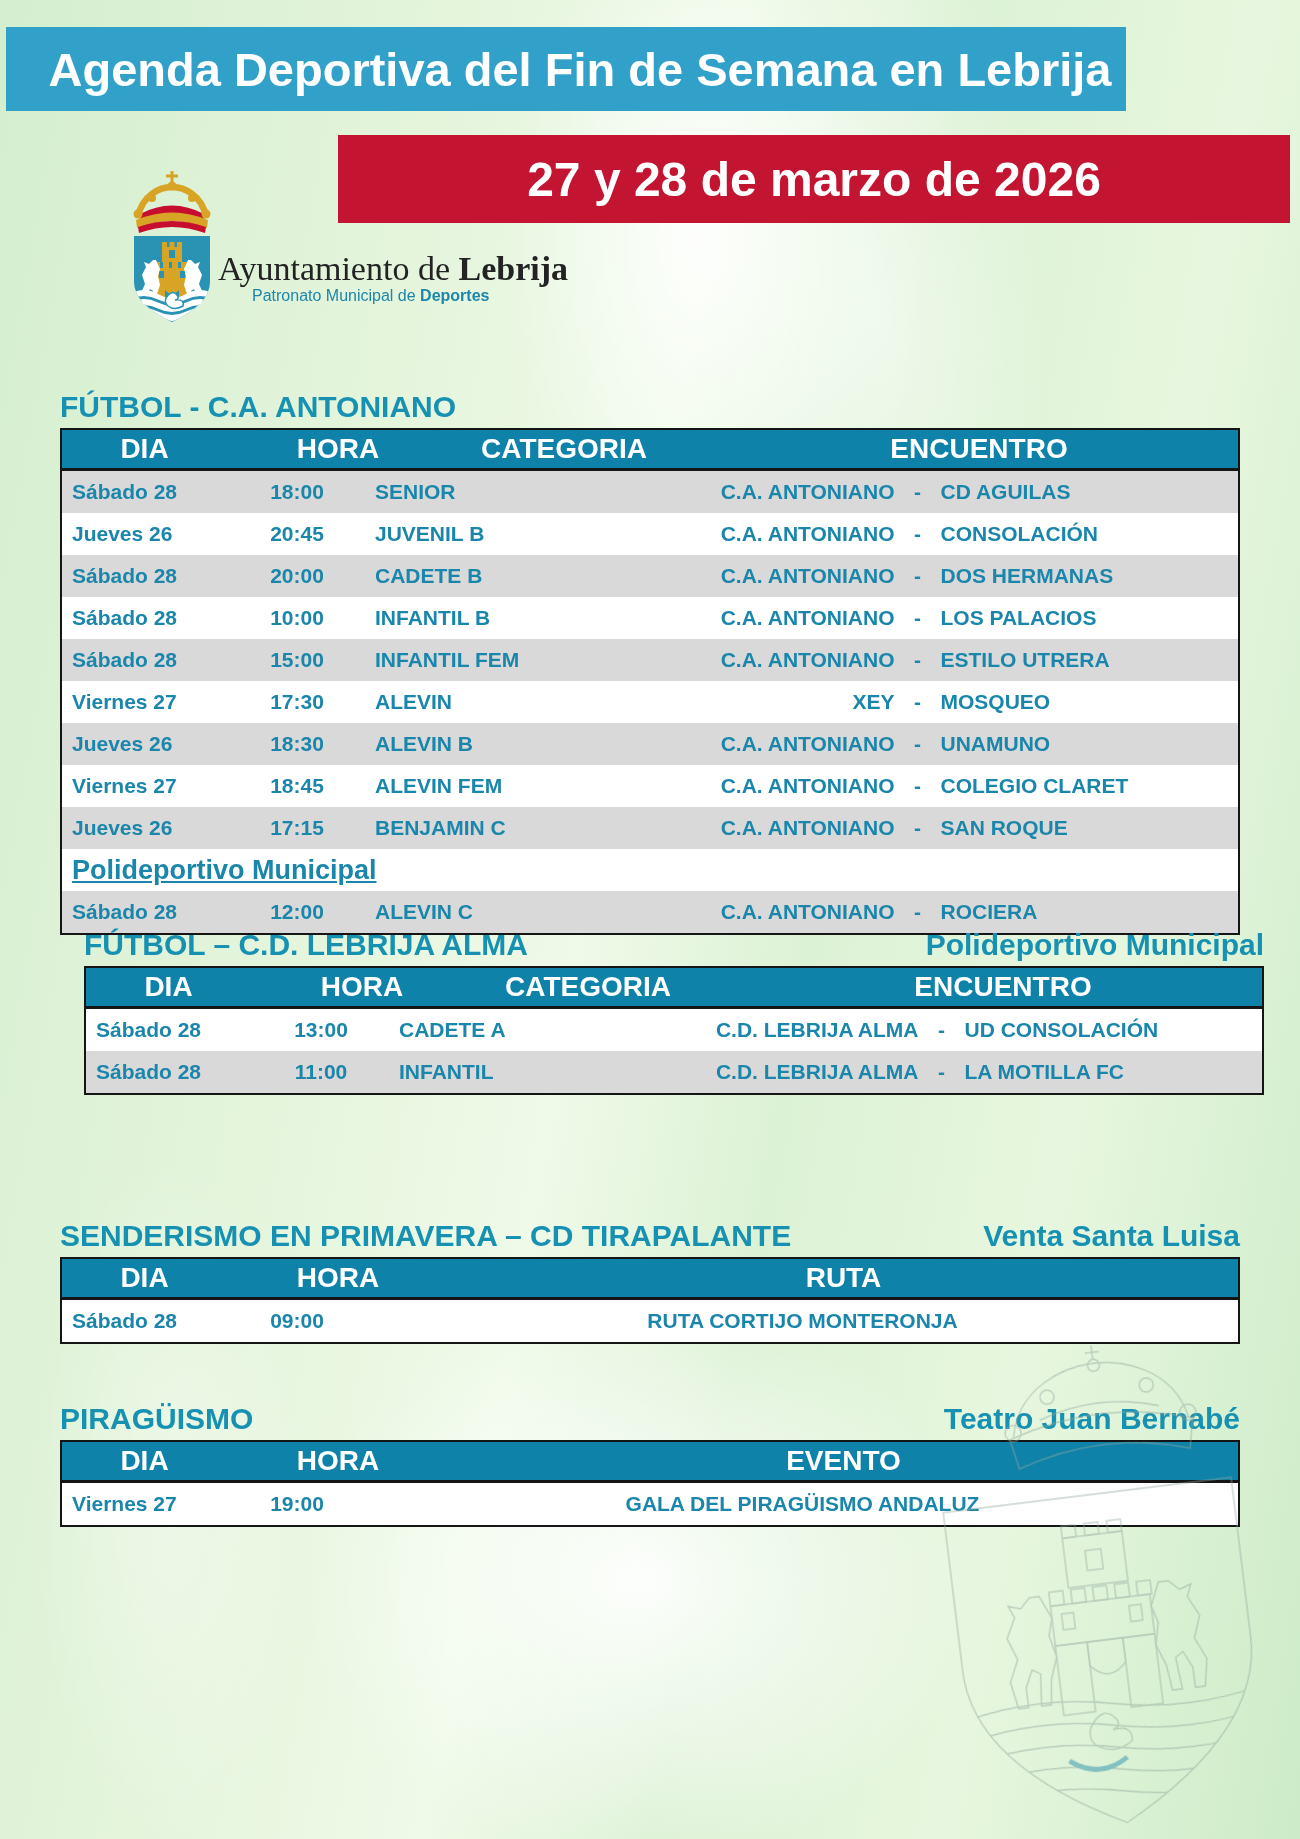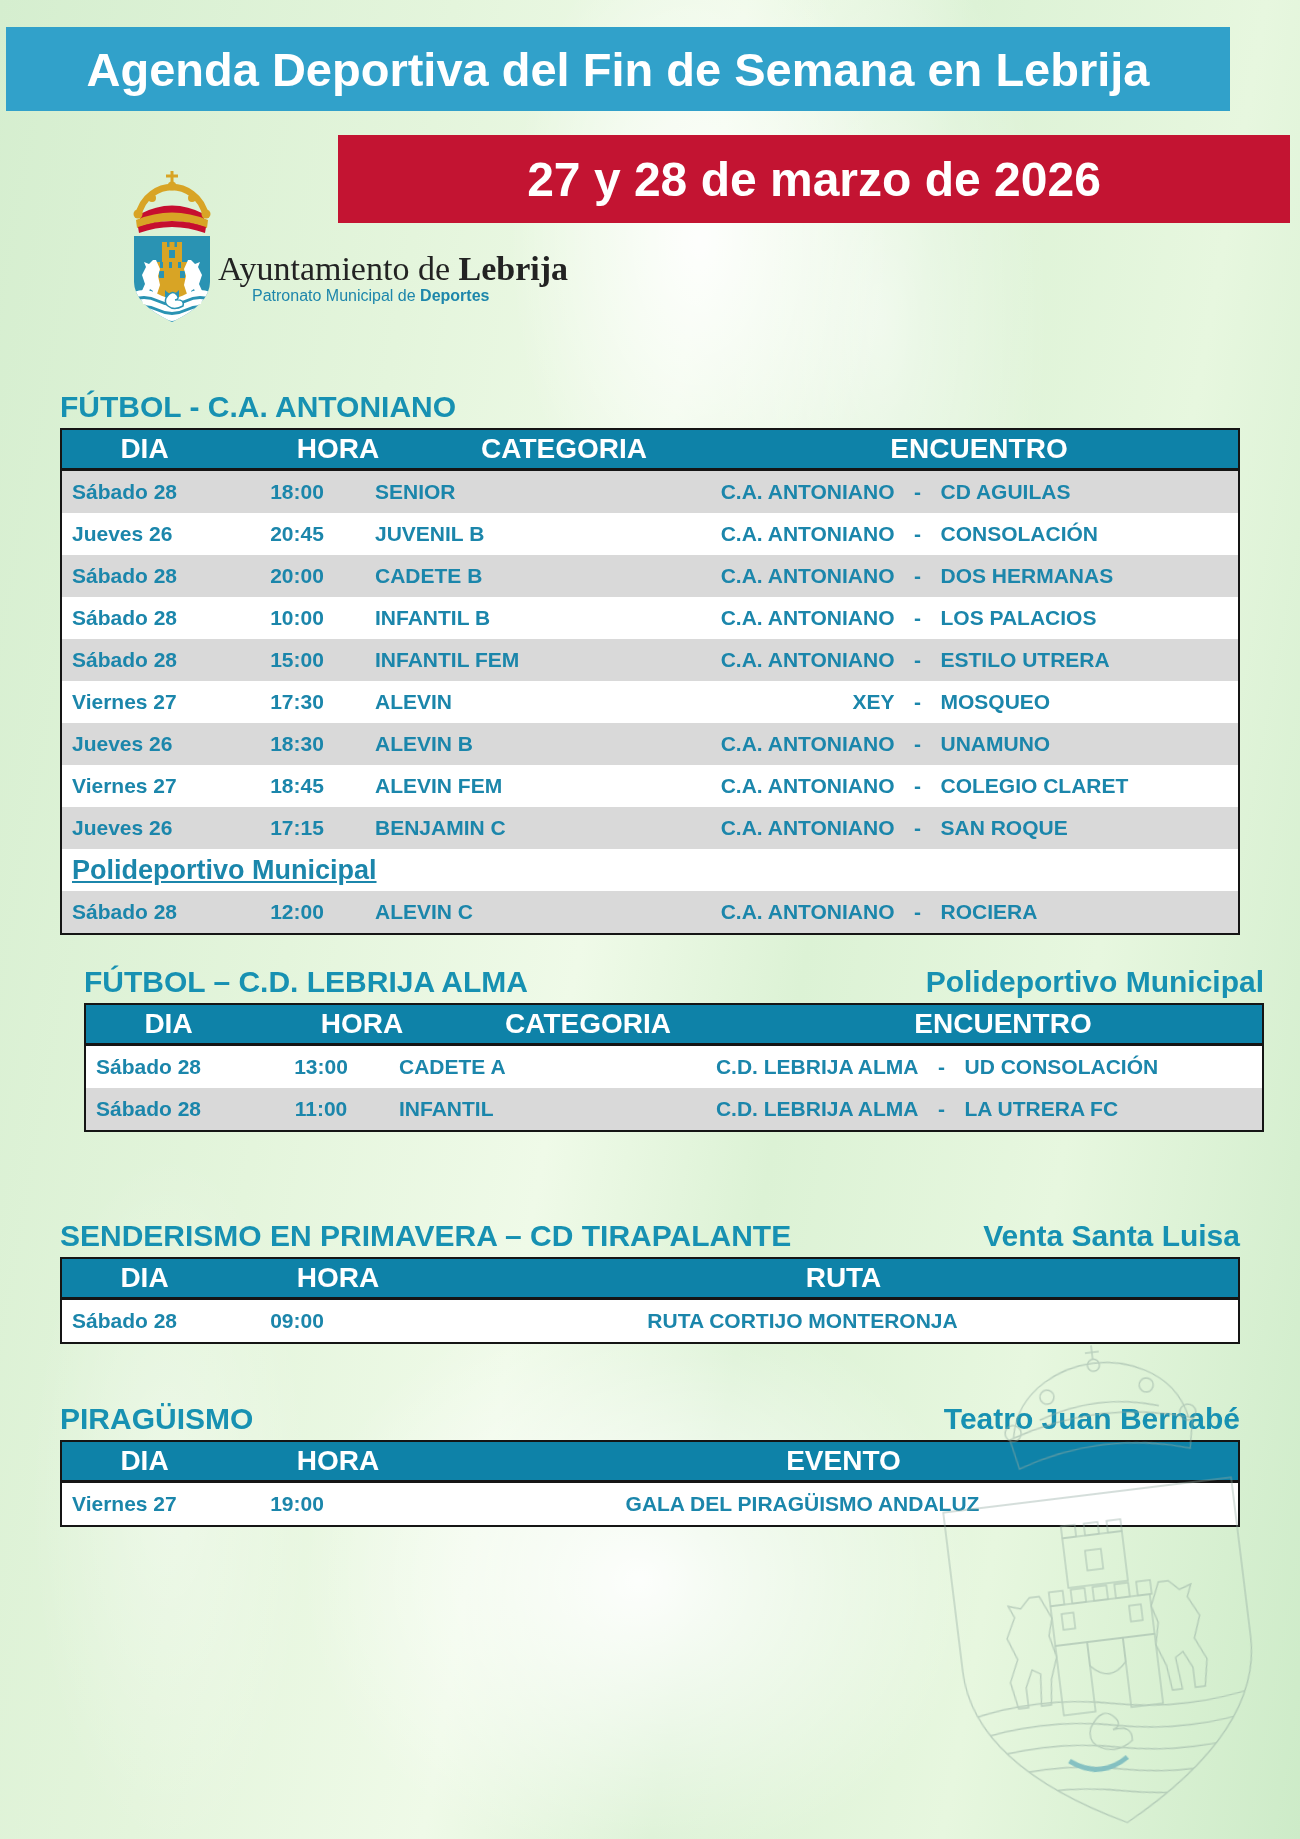--- a/index.html
+++ b/index.html
@@ -19,9 +19,9 @@
     --header-bg:#0e82a8; --row-text:#1b86ab; --row-gray:#d9d9d9;
   }
   .banner-blue{
-    position:absolute;left:6px;top:27px;width:1224px;height:84px;
+    position:absolute;left:6px;top:27px;width:1092px;height:84px;
     background:var(--banner-blue);color:#fff;font-size:47px;font-weight:bold;
-    display:flex;align-items:center;justify-content:center;white-space:nowrap;
+    display:flex;align-items:center;justify-content:center;white-space:nowrap;padding-left:28px;
   }
   .banner-red{
     position:absolute;left:338px;top:135px;width:952px;height:88px;

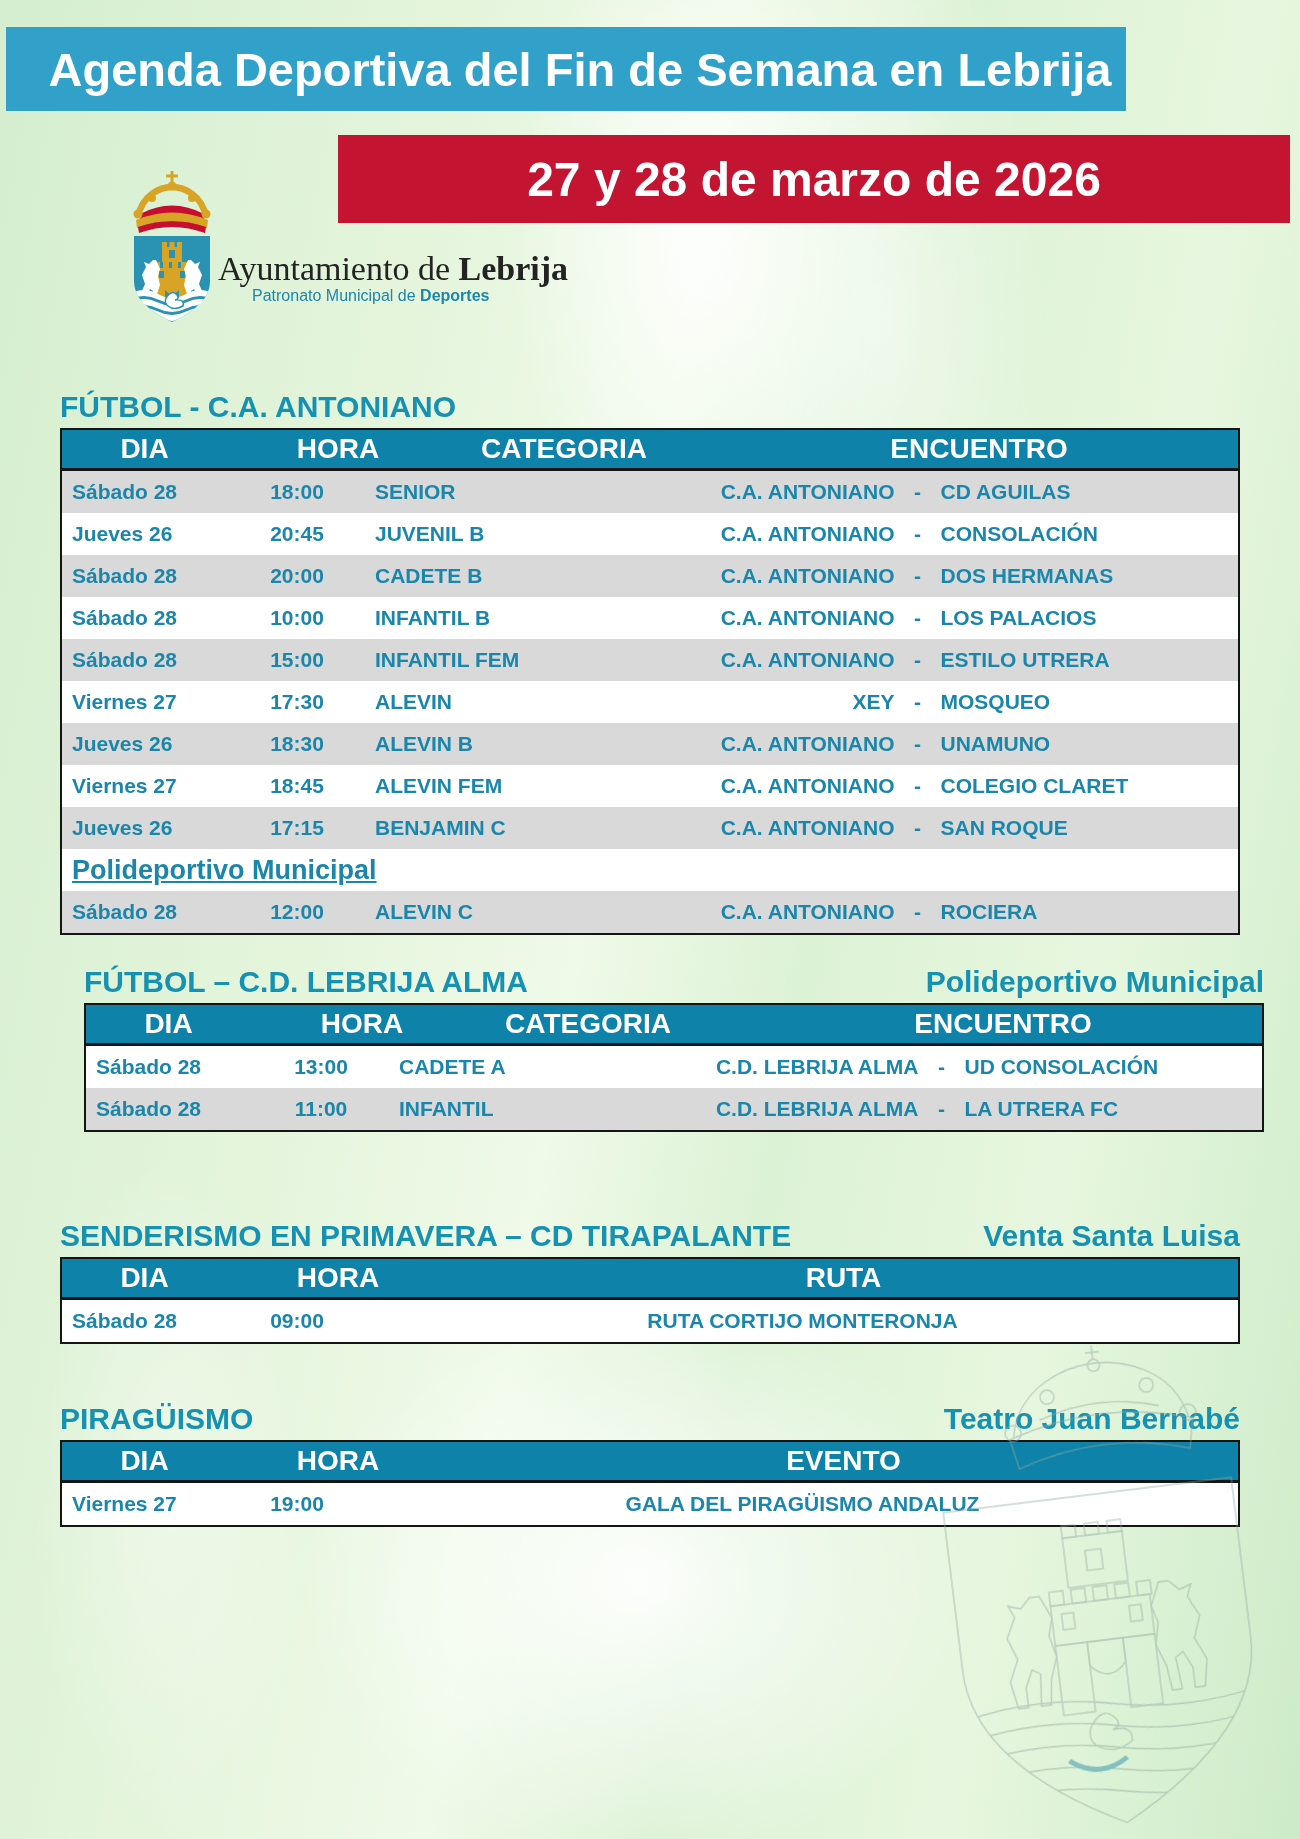--- a/index.html
+++ b/index.html
@@ -40,7 +40,7 @@
   }
   .dept-line b{font-weight:bold;}
   .section{position:absolute;left:60px;width:1180px;}
-  #sec0{top:390px;} #sec1{top:965px;padding-left:24px;} #sec2{top:1219px;} #sec3{top:1402px;}
+  #sec0{top:390px;} #sec1{top:928px;padding-left:24px;} #sec2{top:1219px;} #sec3{top:1402px;}
   .sec-head{
     height:34px;margin-bottom:4px;display:flex;justify-content:space-between;align-items:flex-end;
     color:var(--title-teal);font-size:30px;font-weight:bold;white-space:nowrap;

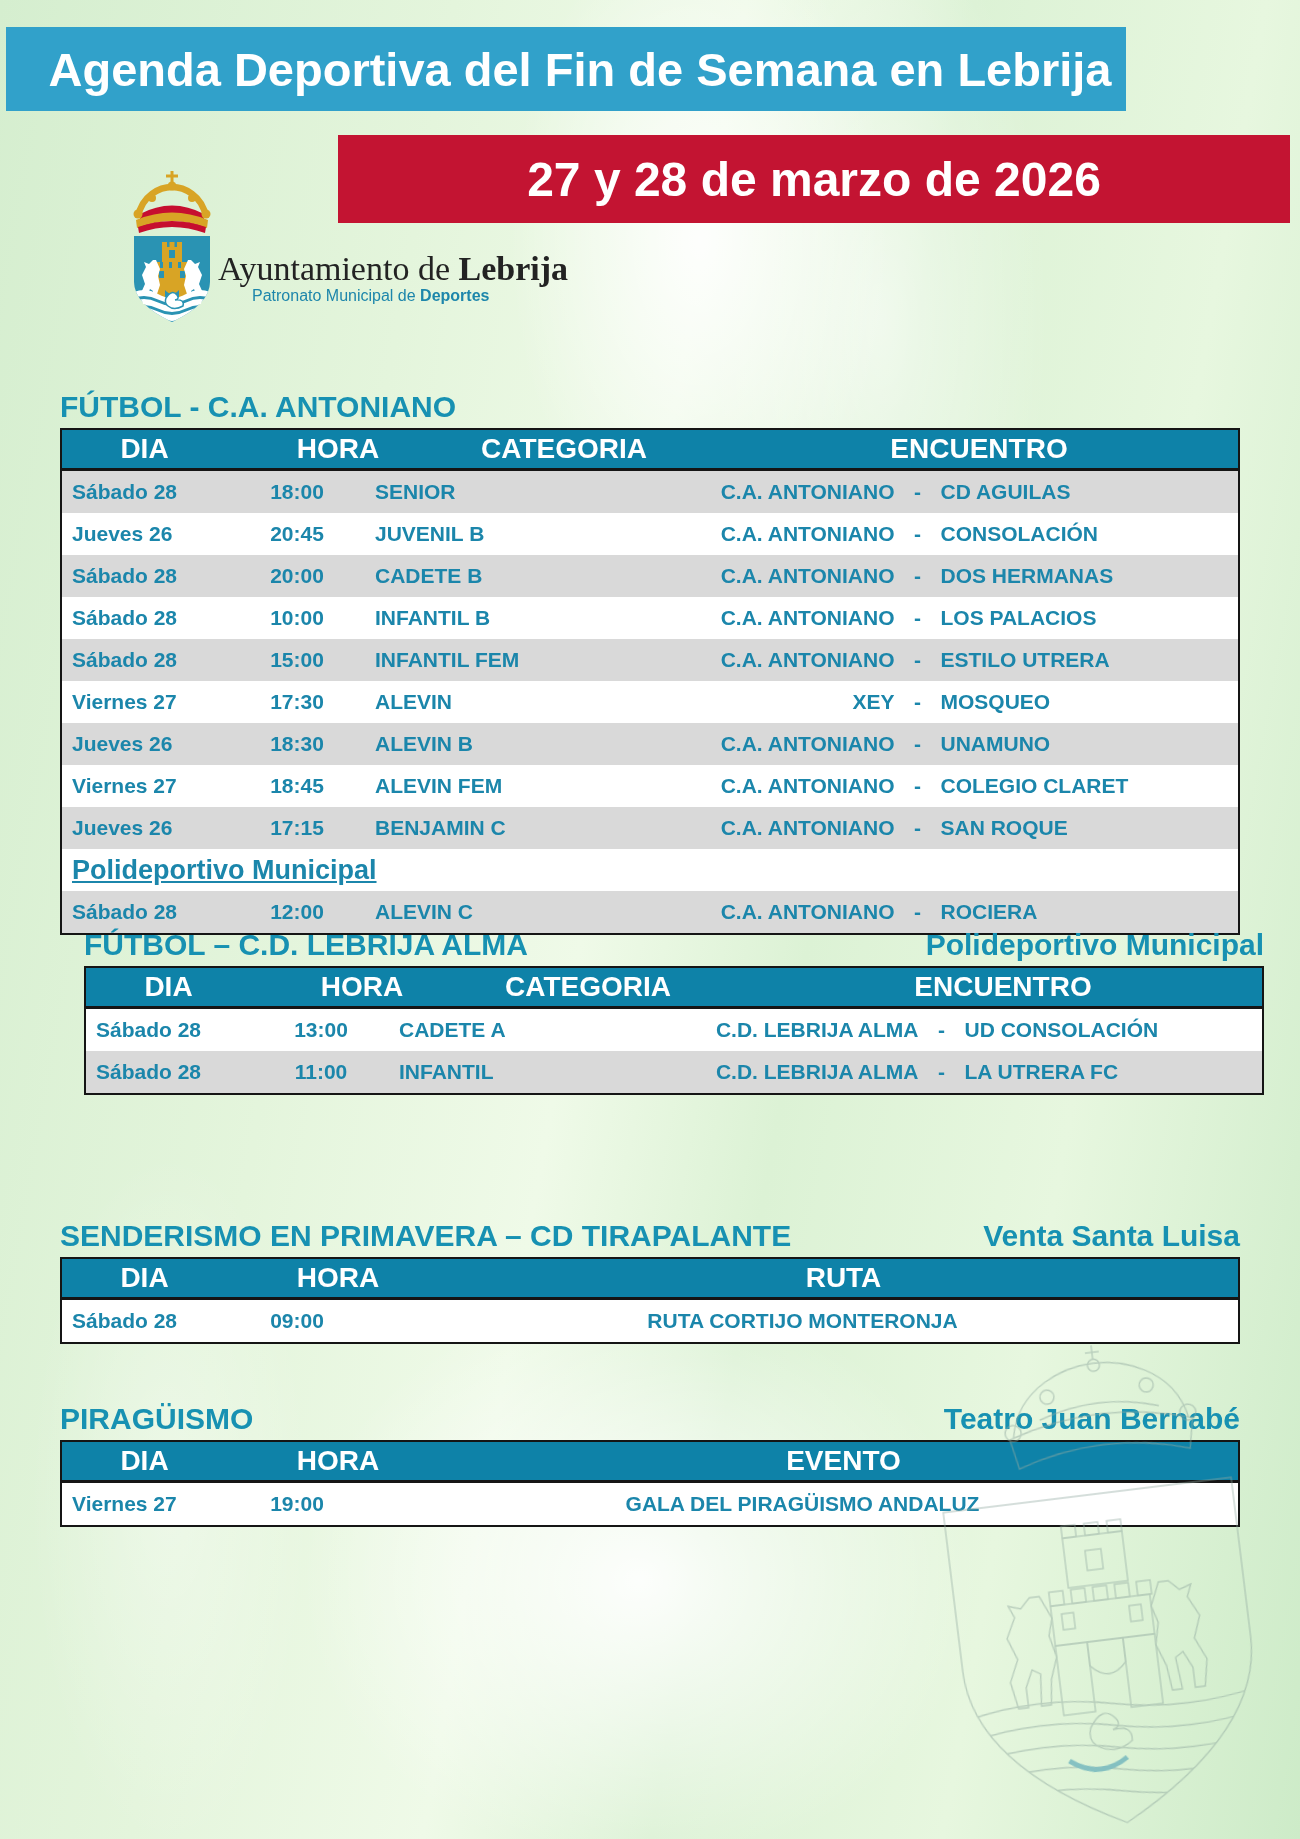--- a/index.html
+++ b/index.html
@@ -279,7 +279,7 @@
         <div class="cell-enc">
           <span class="enc-local">C.D. LEBRIJA ALMA</span>
           <span class="enc-sep">-</span>
-          <span class="enc-visit">LA UTRERA FC</span>
+          <span class="enc-visit">LA MOTILLA FC</span>
         </div>
       </div>
     </div>

